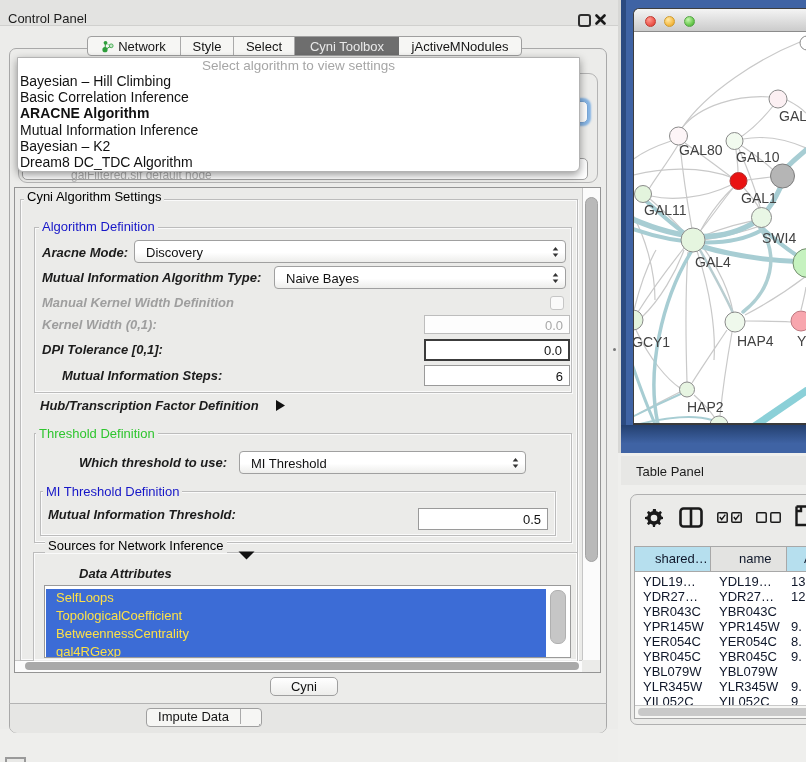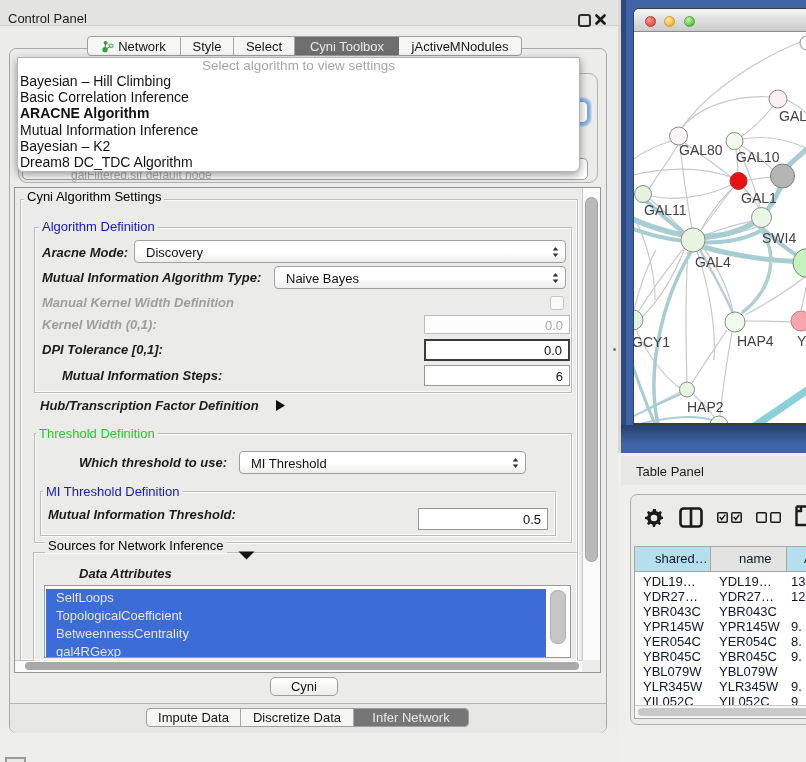--- a/index.html
+++ b/index.html
@@ -141,7 +141,7 @@
 
 <div class="lbl bold" style="left:36px;top:566px;padding-left:43px;">Data Attributes</div>
 <div class="ab" style="left:44px;top:585px;width:527px;height:73px;background:#fff;border:1px solid #9a9a9a;box-sizing:border-box;">
-  <div style="position:absolute;left:1px;top:3px;width:500px;height:68px;background:#3c6cd6;color:#e5e5e5;font-size:13px;line-height:18px;padding-left:10px;overflow:hidden;box-sizing:border-box;">SelfLoops<br>TopologicalCoefficient<br>BetweennessCentrality<br>gal4RGexp</div>
+  <div style="position:absolute;left:1px;top:3px;width:500px;height:68px;background:#3c6cd6;color:#fde047;font-size:13px;line-height:18px;padding-left:10px;overflow:hidden;box-sizing:border-box;">SelfLoops<br>TopologicalCoefficient<br>BetweennessCentrality<br>gal4RGexp</div>
   <div style="position:absolute;right:4px;top:4px;width:16px;height:54px;background:#c6c6c6;border:1px solid #b0b0b0;border-radius:7px;box-sizing:border-box;"></div>
 </div>
 

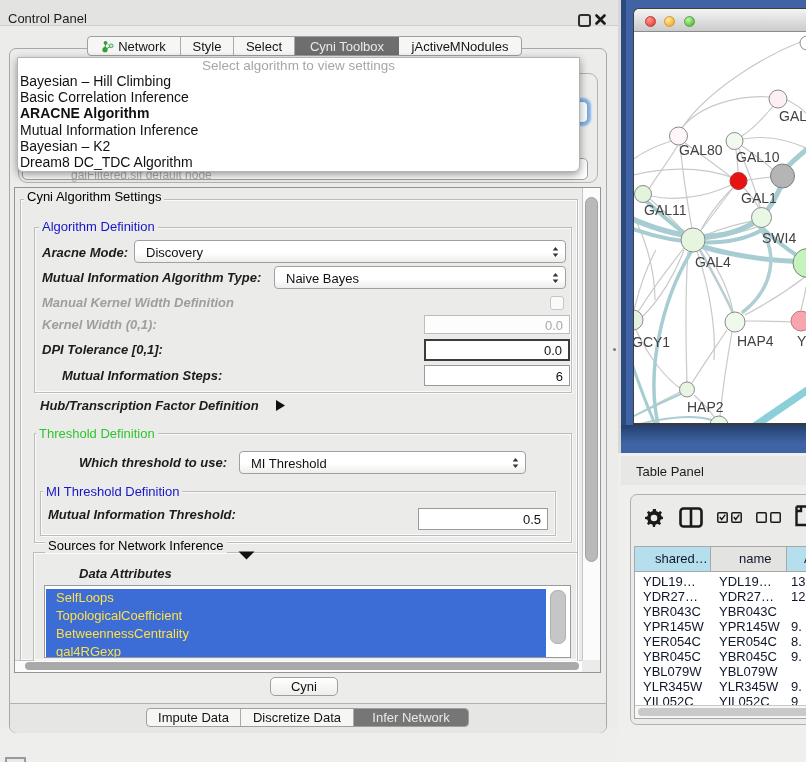--- a/index.html
+++ b/index.html
@@ -154,7 +154,7 @@
 
 <div class="ab" style="left:9px;top:703px;width:598px;height:1px;background:#b3b3b3;"></div>
 <div class="ab" style="left:10px;top:704px;width:596px;height:29px;background:#e6e6e4;border-radius:0 0 7px 7px;"></div>
-<div class="ab" style="left:146px;top:708px;height:19px;display:flex;border:1px solid #9f9f9f;border-radius:4px;overflow:hidden;background:#f6f6f4;font-size:13px;color:#141414;box-sizing:border-box;">
+<div class="ab" style="left:146px;top:708px;height:19px;display:flex;border:1px solid #9f9f9f;border-radius:4px;overflow:hidden;background:#f6f6f4;font-size:13px;color:#141414;box-sizing:border-box;flex-direction:column;">
   <div style="width:94px;display:flex;align-items:center;justify-content:center;border-right:1px solid #aaa;box-sizing:border-box;">Impute Data</div>
   <div style="width:113px;display:flex;align-items:center;justify-content:center;border-right:1px solid #aaa;box-sizing:border-box;">Discretize Data</div>
   <div style="width:114px;display:flex;align-items:center;justify-content:center;background:#767676;color:#e9e9e9;">Infer Network</div>

